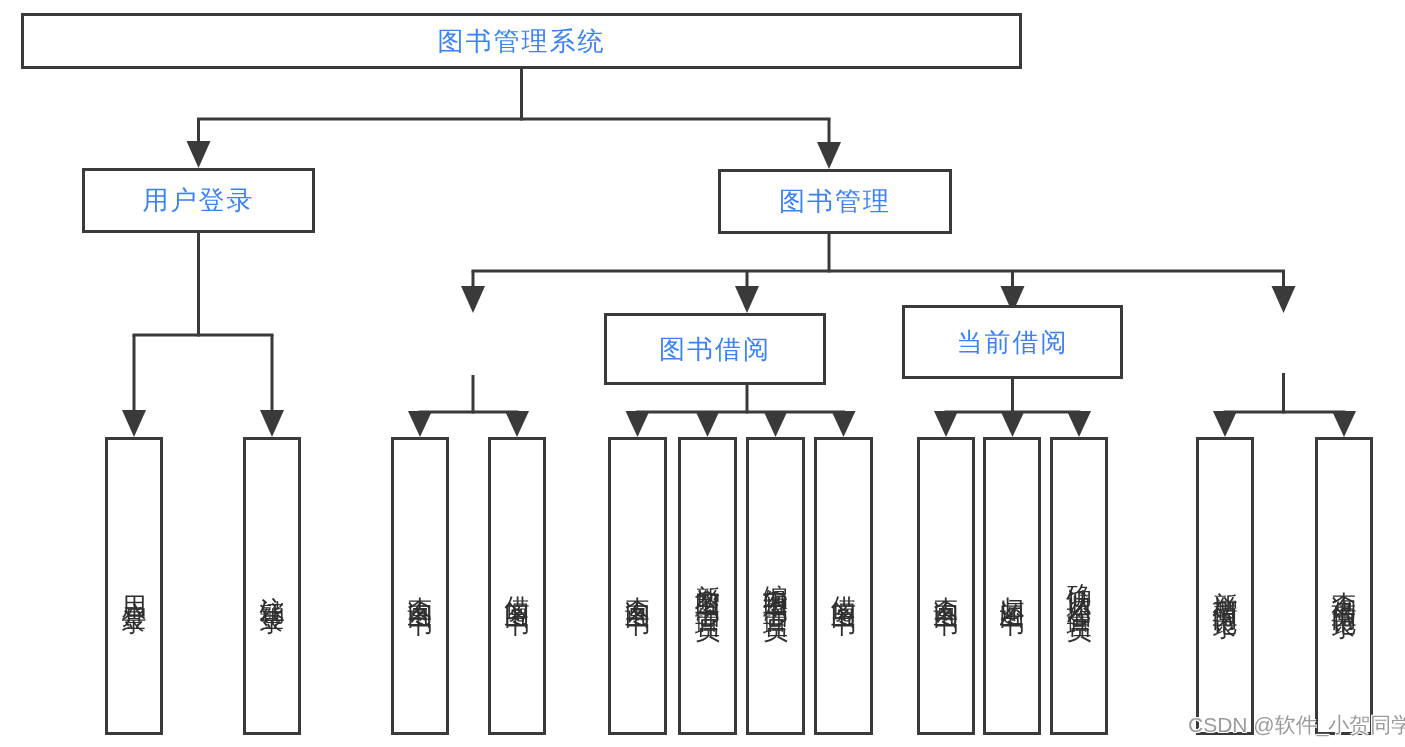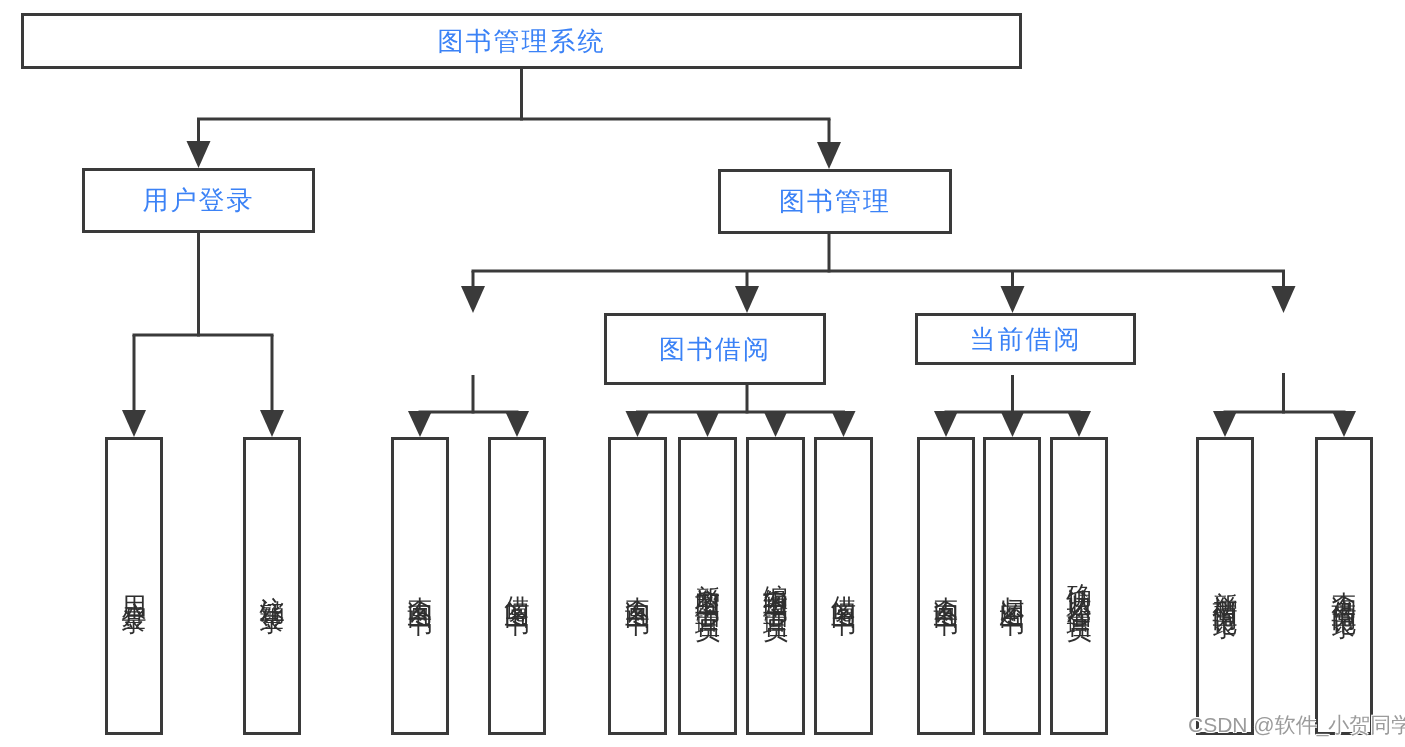--- a/index.html
+++ b/index.html
@@ -49,7 +49,7 @@
   
   #n-rec    { left: 362px;  top: 313px; width: 222px;  height: 64px; }
   #n-borrow { left: 604px;  top: 313px; width: 222px;  height: 72px; }
-  #n-cur    { left: 902px;  top: 313px; width: 221px;  height: 52px; margin-left: 13px; }
+  #n-cur    { left: 902px;  top: 305px; width: 221px;  height: 74px; }
   #n-rd     { left: 1172px; top: 313px; width: 223px;  height: 62px; }
   
   .leaf { top: 437px; height: 298px; width: 58px; }

